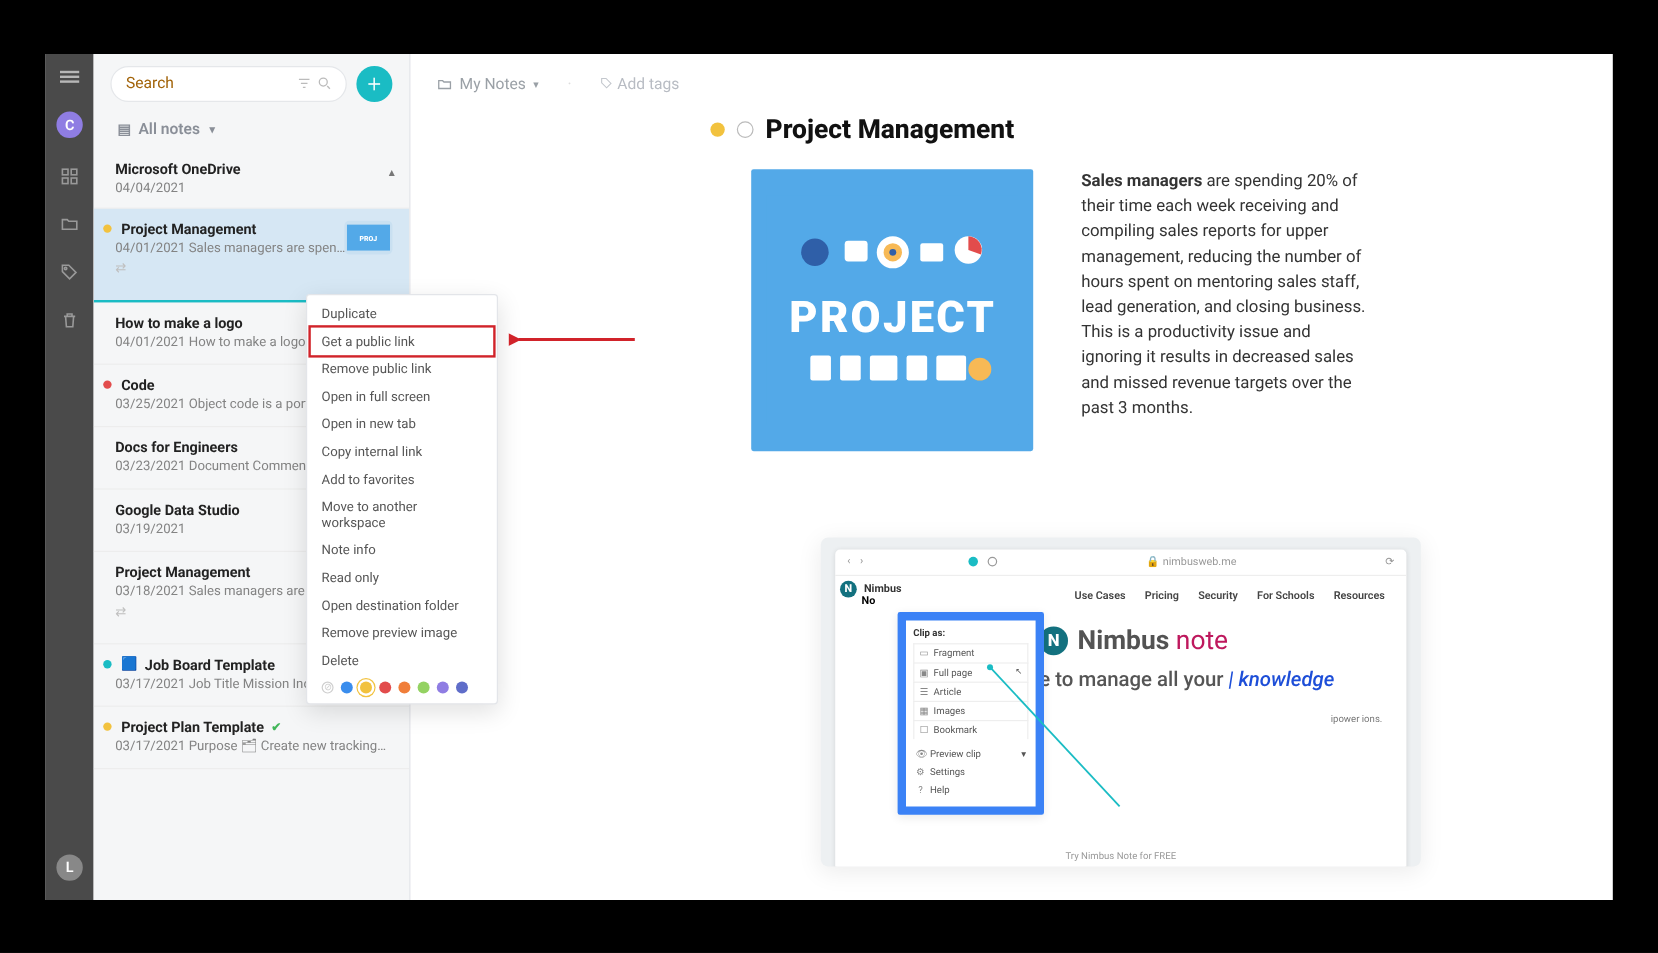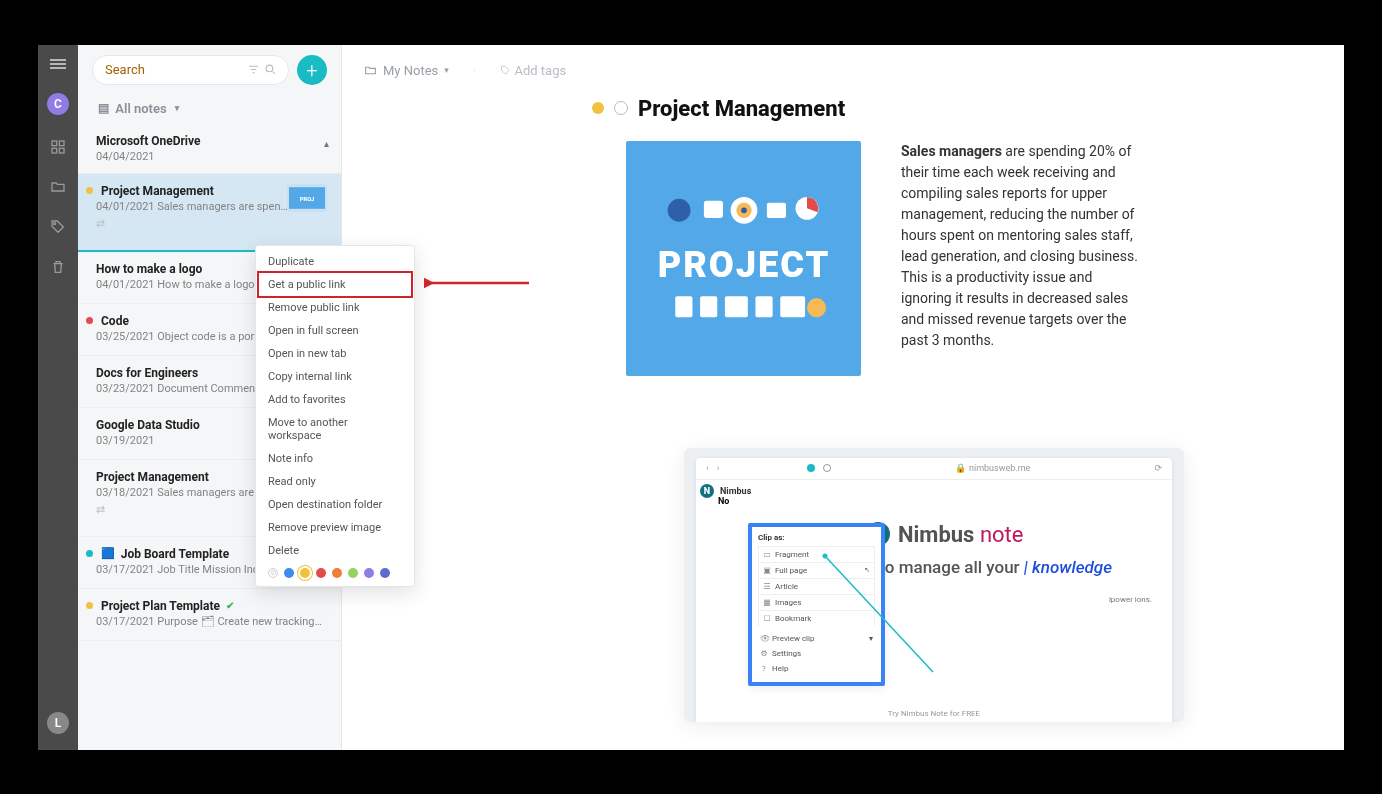--- a/index.html
+++ b/index.html
@@ -306,6 +306,13 @@
             <span style="font-weight:700;">Nimbus</span>
           </div>
           <div style="position:absolute;left:22px;top:16px;font-size:9px;font-weight:700;">No</div>
+          <div class="clip-nav">
+            <span>Use Cases</span>
+              <span>Pricing</span>
+              <span>Security</span>
+              <span>For Schools</span>
+              <span>Resources</span>
+          </div>
           <div class="clip-center">
             <div class="clip-big-logo">
               <span class="disc">N</span>

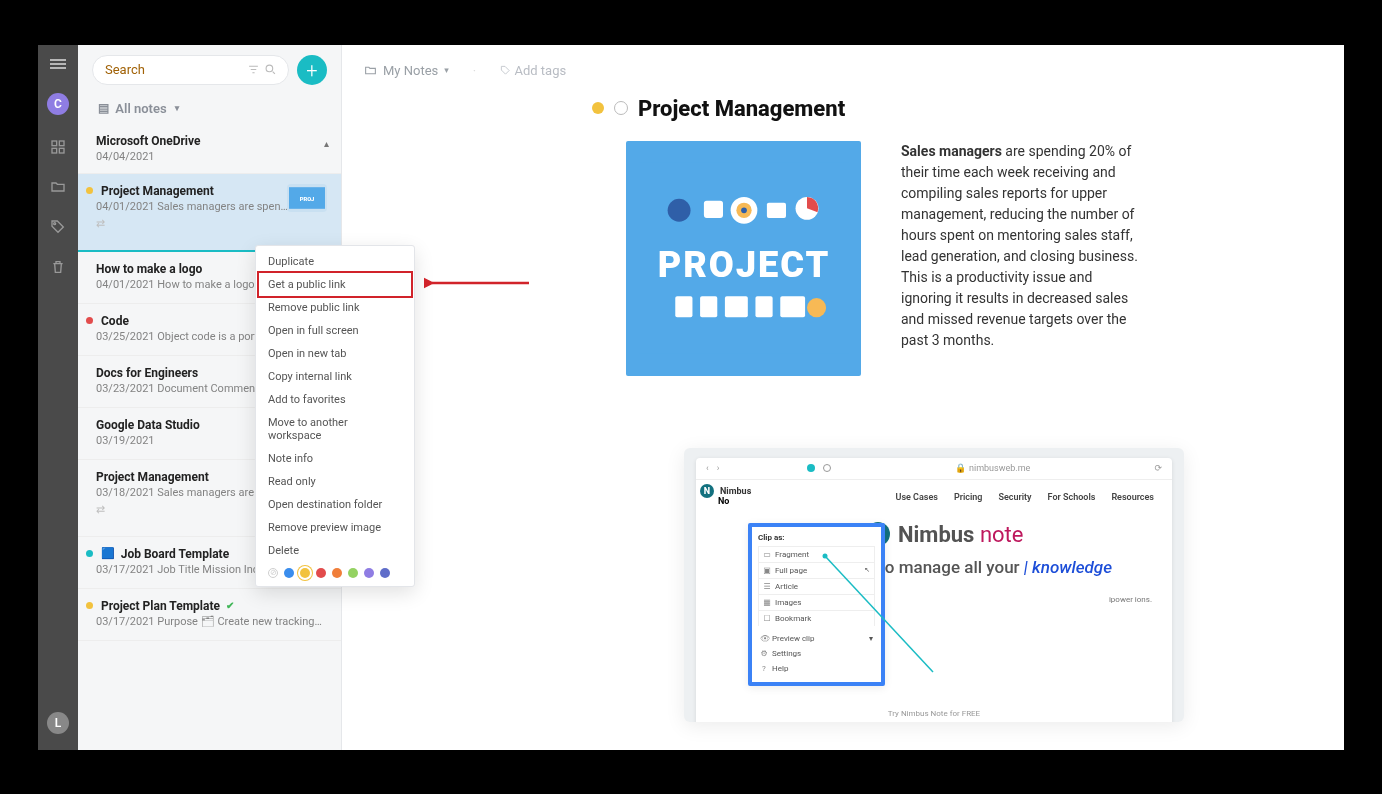--- a/index.html
+++ b/index.html
@@ -82,7 +82,7 @@
   .clip-big-logo .disc { width:24px; height:24px; border-radius:50%; background:#13717f; color:#fff; display:flex; align-items:center; justify-content:center; font-weight:800; font-size:14px; }
   .clip-tagline { font-size:17px; color:#555; margin-top:10px; font-weight:500; }
   .clip-tagline .know { color:#1d4ed8;font-style:italic; }
-  .clip-panel { position:absolute; left:52px; top:30px; width:137px; background:#fff; border:4px solid #3b82f6; border-radius:2px; padding:6px; box-shadow:0 2px 8px rgba(0,0,0,0.08); z-index:2;margin-top:13px; }
+  .clip-panel { position:absolute; left:52px; top:30px; width:122px; background:#fff; border:7px solid #3b82f6; border-radius:2px; padding:6px; box-shadow:0 2px 8px rgba(0,0,0,0.08); z-index:2; }
   .clip-panel .lbl { font-size:8px; font-weight:700; color:#333; margin-bottom:4px; }
   .clip-panel .opt { font-size:8px; color:#555; padding:3px 4px; border:1px solid #eee; border-bottom:none; display:flex; align-items:center; gap:4px; }
   .clip-panel .opt:first-of-type { background:#f2f2f2; }

